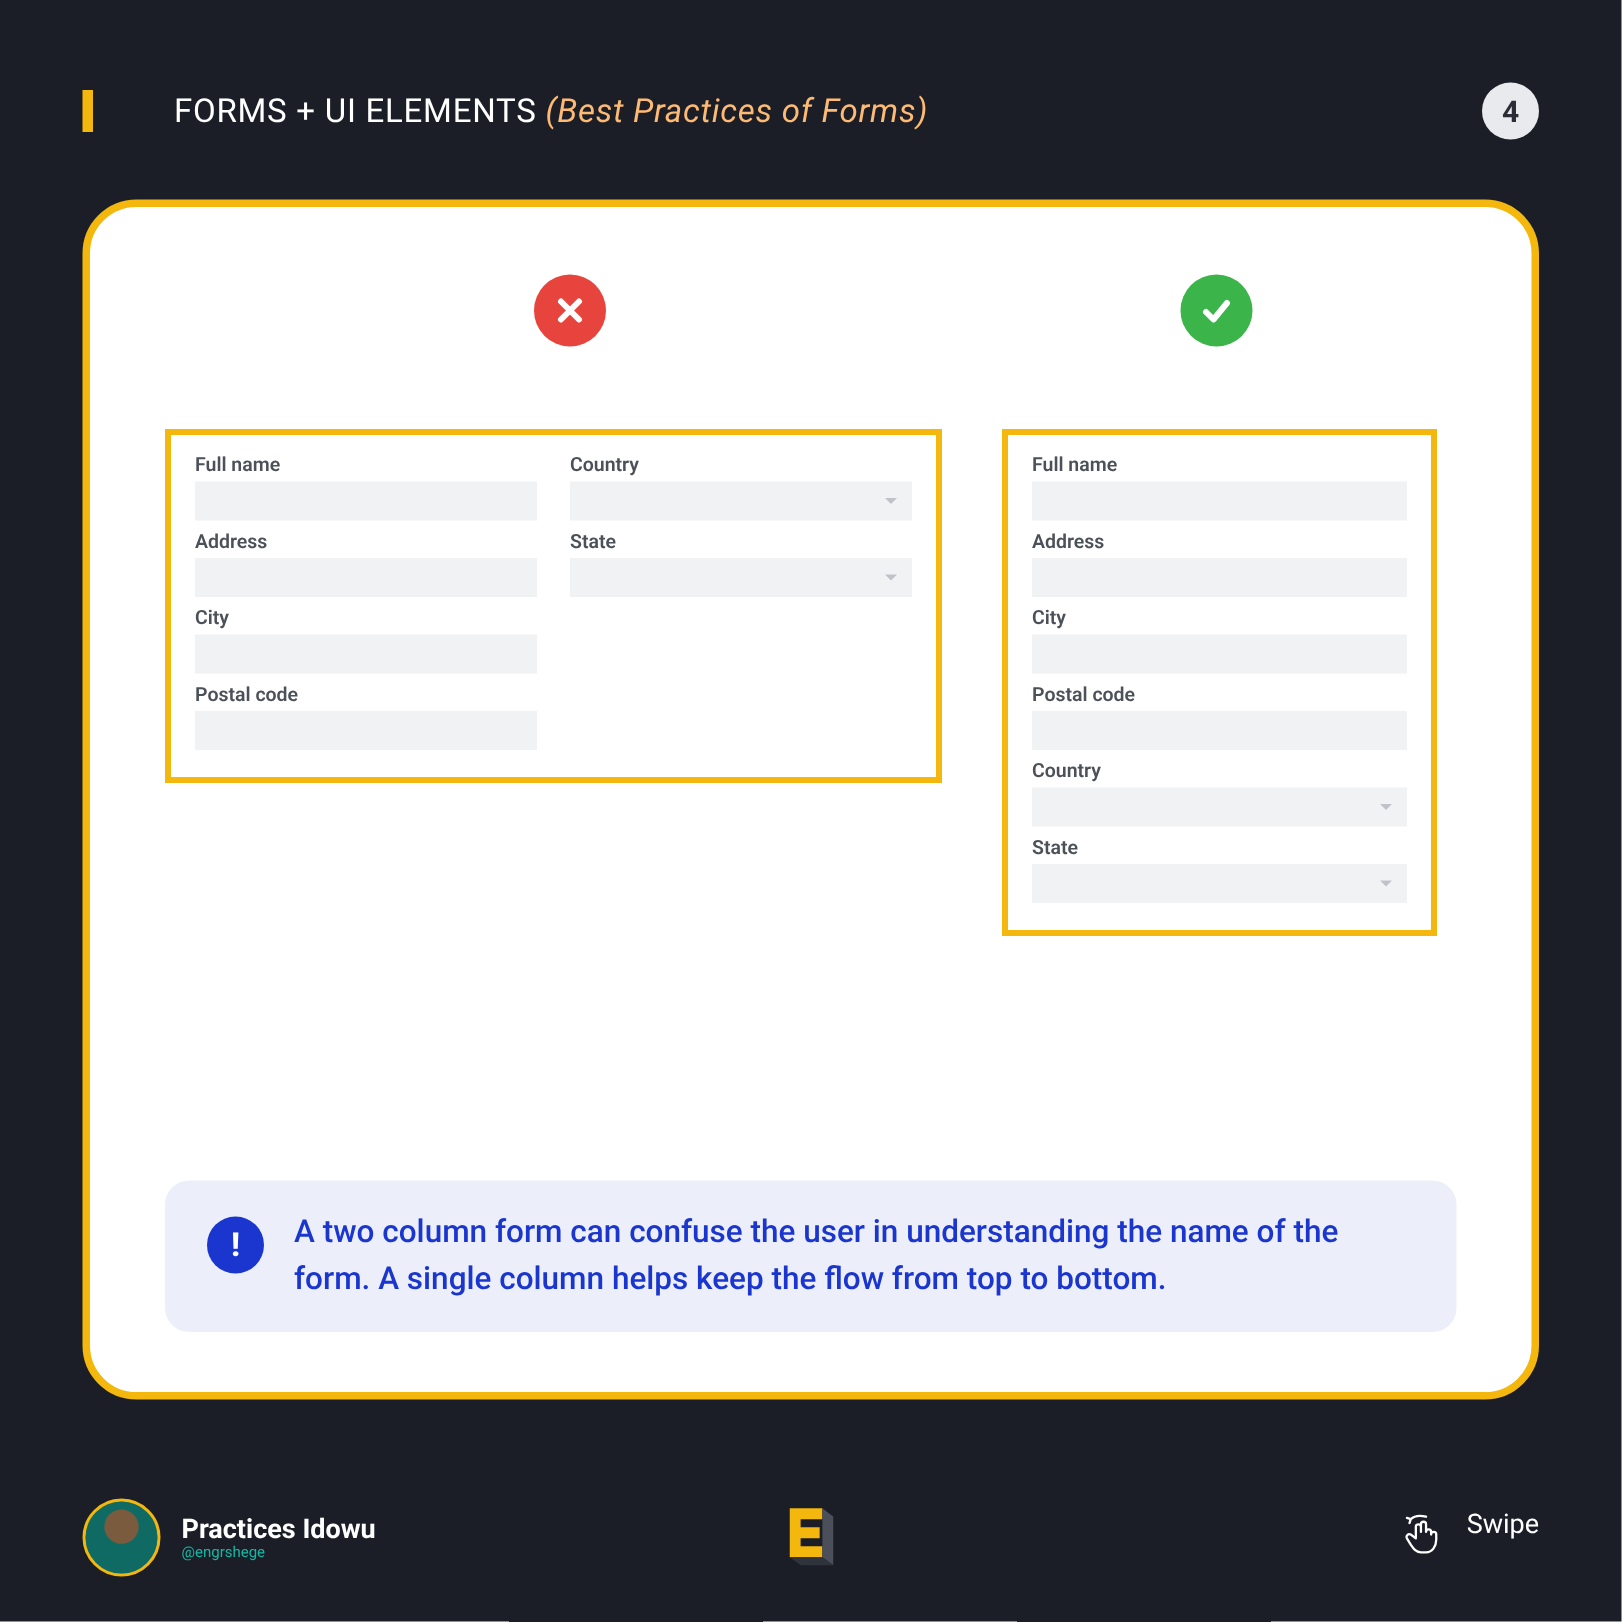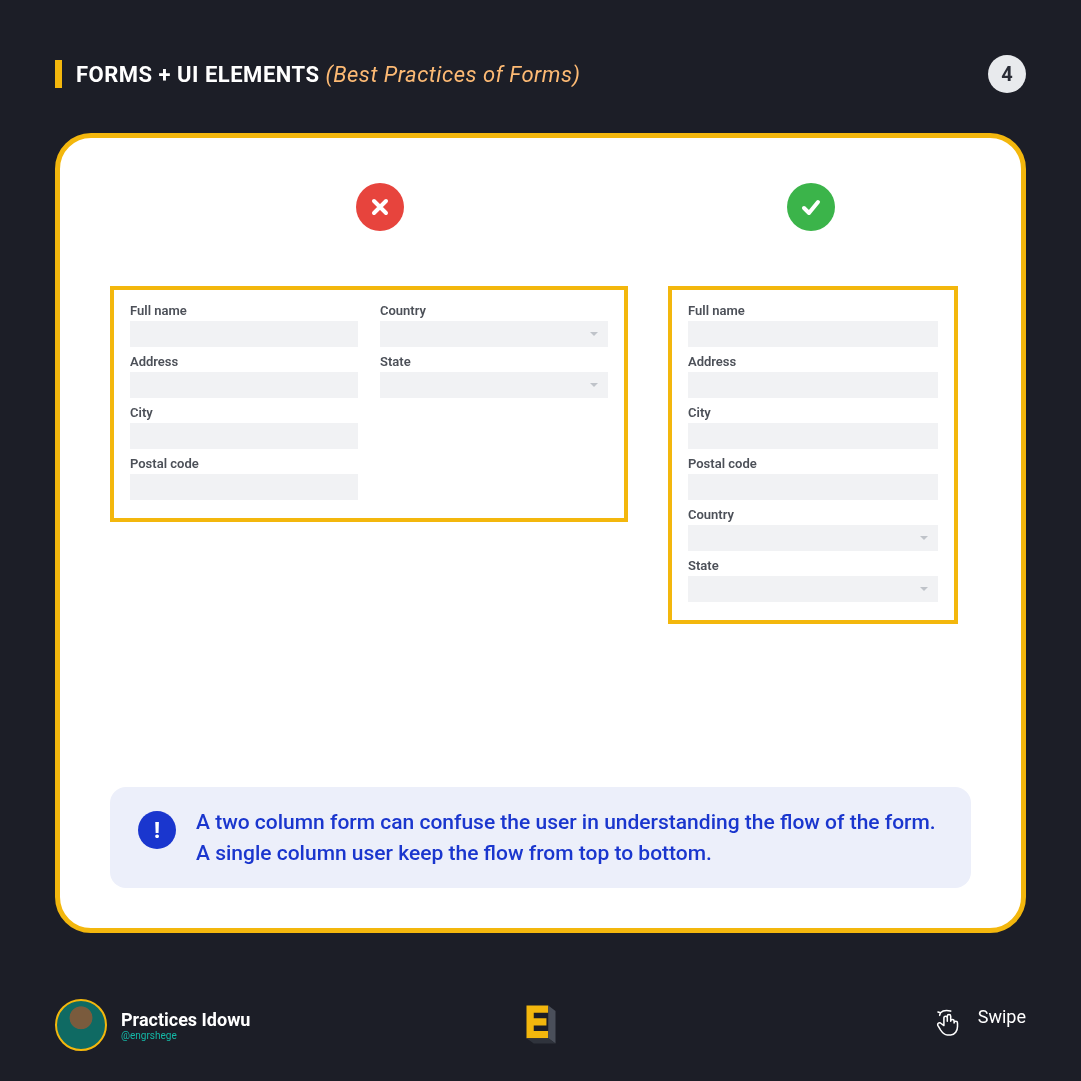--- a/index.html
+++ b/index.html
@@ -32,7 +32,7 @@
     font-size: 22px;
     letter-spacing: 0.5px;
   }
-  .title .bold { font-weight: 700; }
+  .title .bold { font-weight: 400; margin-left: 40px; }
   .title .sub { font-style: italic; font-weight: 400; color: #fdba74; }
   .page-badge {
     width: 38px;

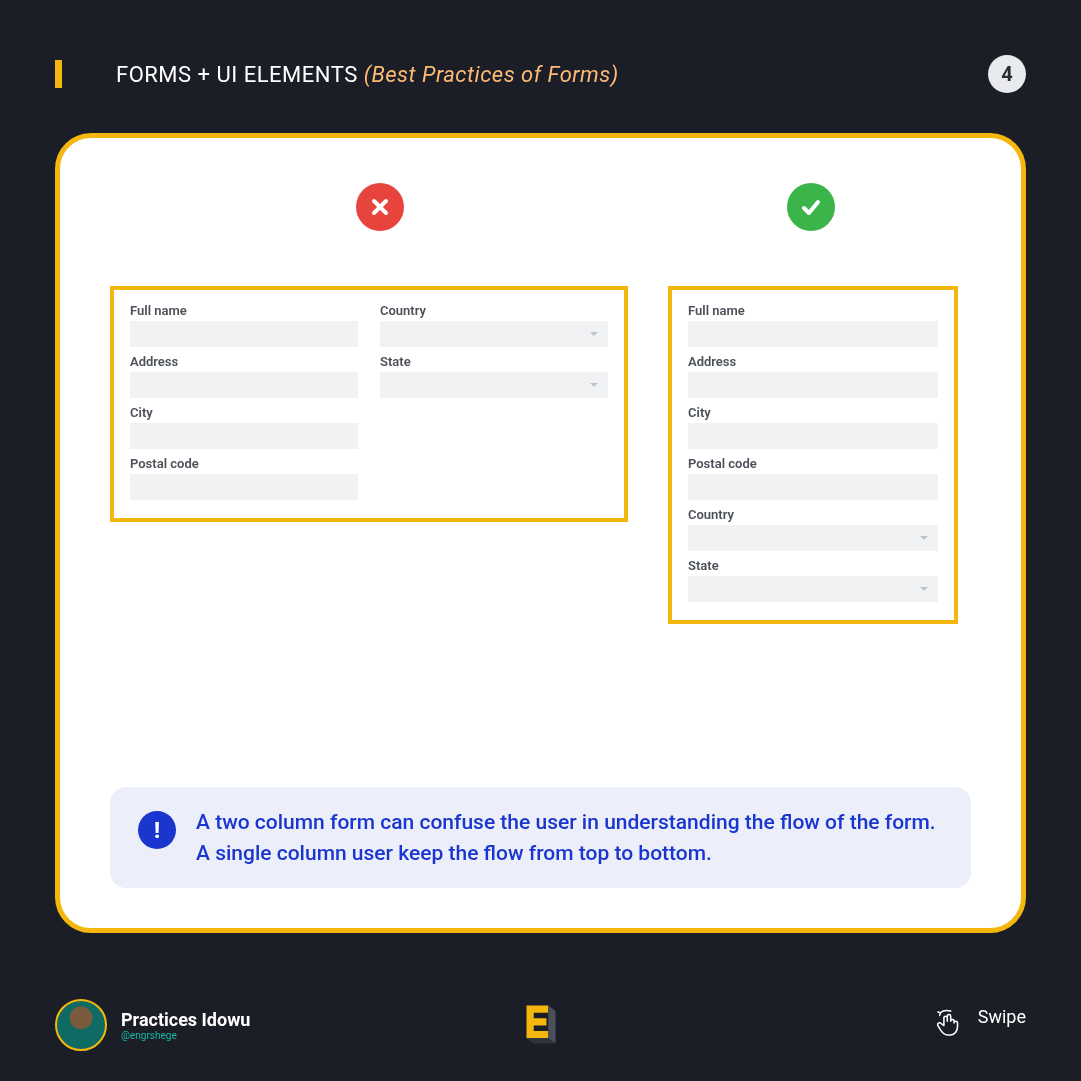--- a/index.html
+++ b/index.html
@@ -288,7 +288,7 @@
     <div class="note-icon">
       <span>!</span>
     </div>
-    <div class="note-text">A two column form can confuse the user in understanding the flow of the form. A single column user keep the flow from top to bottom.</div>
+    <div class="note-text">A two column form can confuse the user in understanding the name of the form. A single column helps keep the flow from top to bottom.</div>
   </div>
 </div>
 

